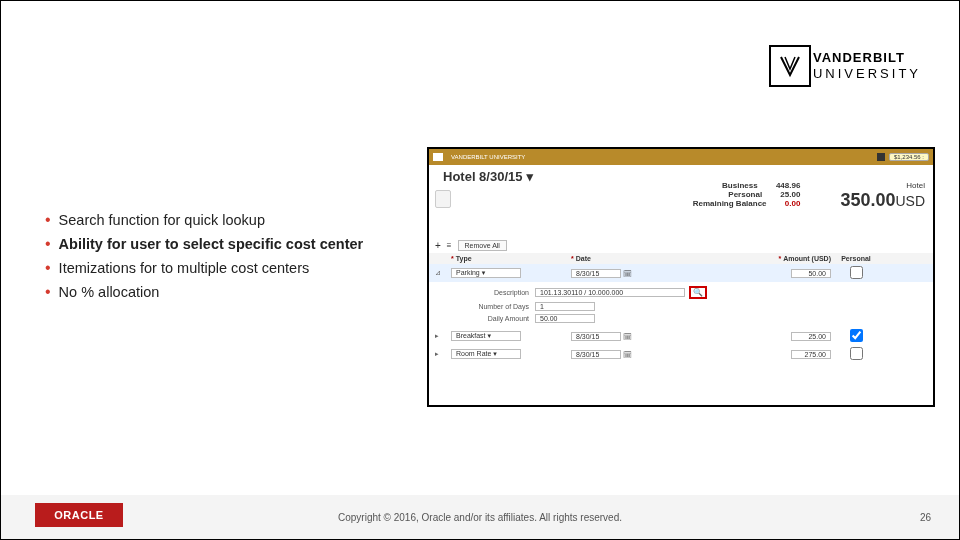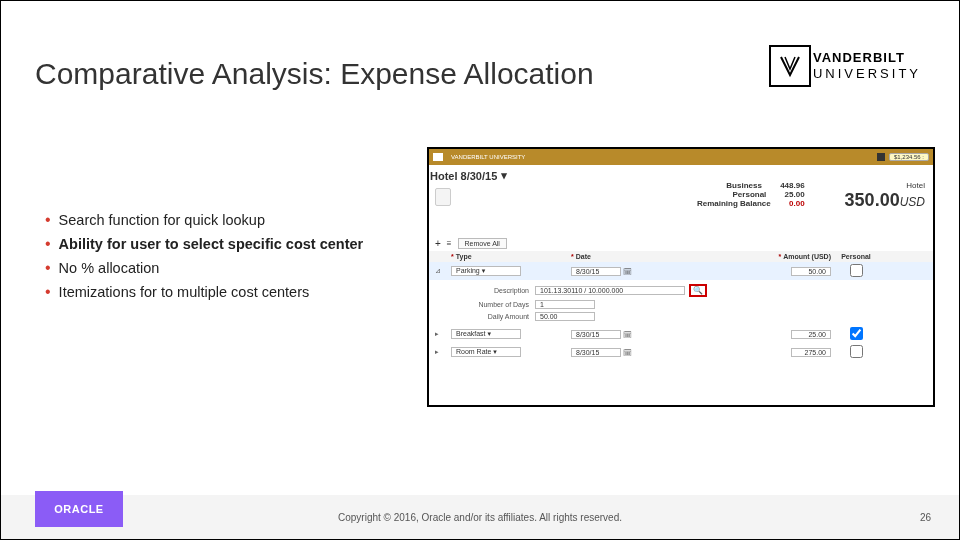--- a/index.html
+++ b/index.html
@@ -76,7 +76,6 @@
 <body>
 
 <div class="slide">
-  <div class="title">Comparative Analysis: Expense Allocation</div>
 
   <div class="logo-vu">
     <div class="vu-shield">

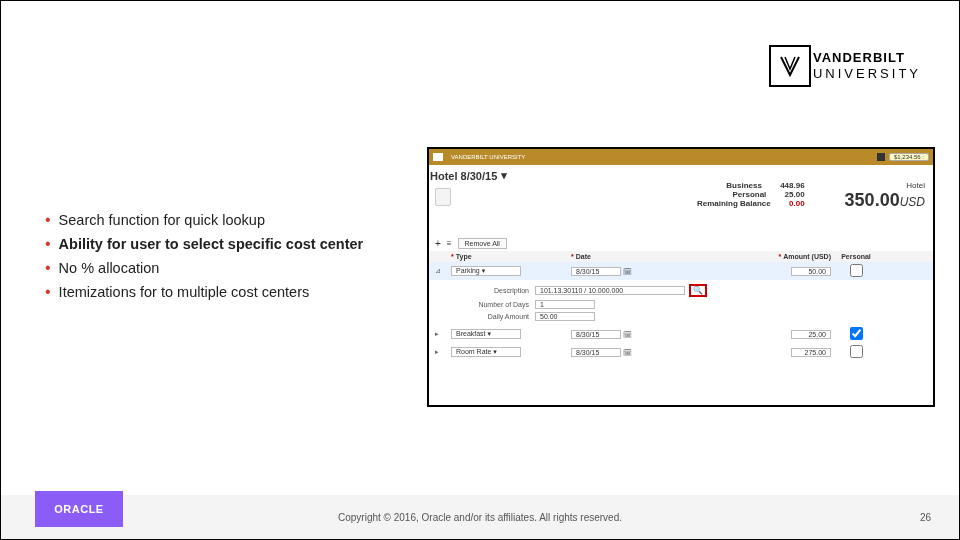--- a/index.html
+++ b/index.html
@@ -26,7 +26,7 @@
   .shot-top .right-group { display: flex; align-items: center; gap: 4px; }
   .shot-top .home-ico { width: 8px; height: 8px; background: #333; }
   .shot-top .balpill { background: #fef9c5; border: 1px solid #aaa; padding: 0 4px; font-size: 6px; border-radius: 2px; }
-  .hotel-line { padding: 4px 1px; font-size: 11px; font-weight: 700; display: flex; align-items: center; gap: 4px; }
+  .hotel-line { padding: 4px 14px; font-size: 13px; font-weight: 700; display: flex; align-items: center; gap: 4px; }
   .icon-rows { display: flex; gap: 6px; padding: 2px 6px; }
   .icon-box { width: 16px; height: 18px; border: 1px solid #ccc; border-radius: 2px; background: #f4f4f4; }
 

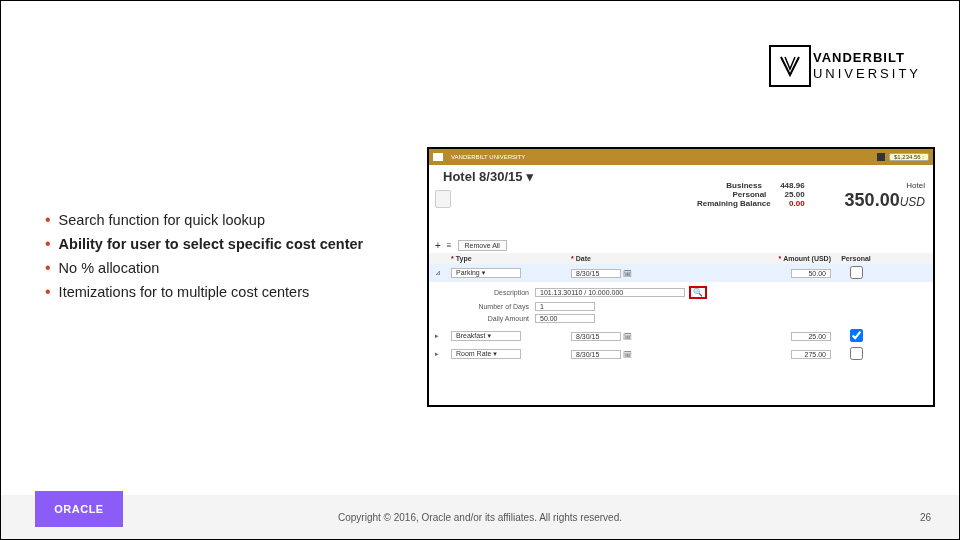--- a/index.html
+++ b/index.html
@@ -135,7 +135,7 @@
         </div>
         <div>
           <div>Hotel</div>
-          <div><span class="hotel-big">350.00</span><span style="font-size:12px;font-style:italic;">USD</span></div>
+          <div><span class="hotel-big">350.00</span><span style="font-size:14px;">USD</span></div>
         </div>
       </div>
     </div>

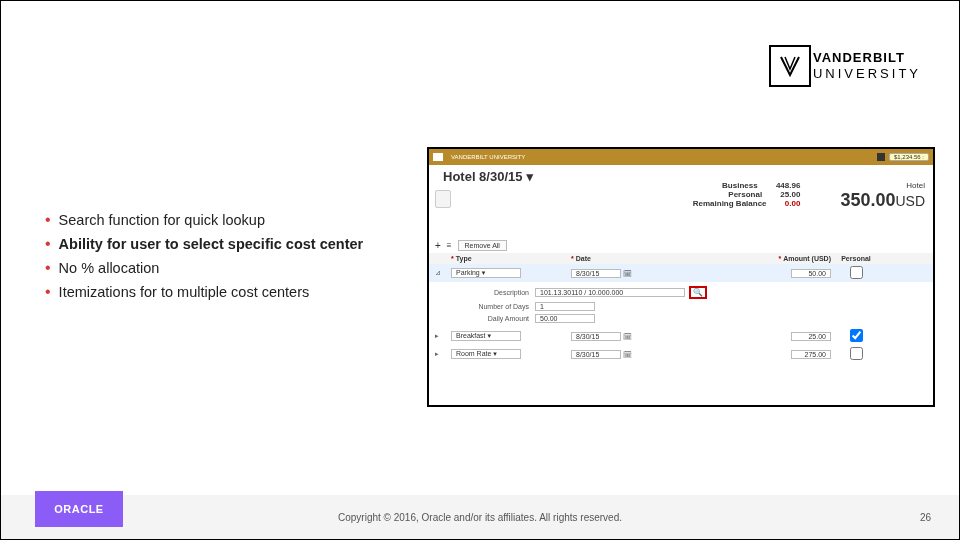--- a/index.html
+++ b/index.html
@@ -98,10 +98,10 @@
         <span class="txt bold">Ability for user to select specific cost center</span>
       </li>
     <li>
+        <span class="txt">Itemizations for to multiple cost centers</span>
+      </li>
+    <li>
         <span class="txt">No % allocation</span>
-      </li>
-    <li>
-        <span class="txt">Itemizations for to multiple cost centers</span>
       </li>
   </ul>
 

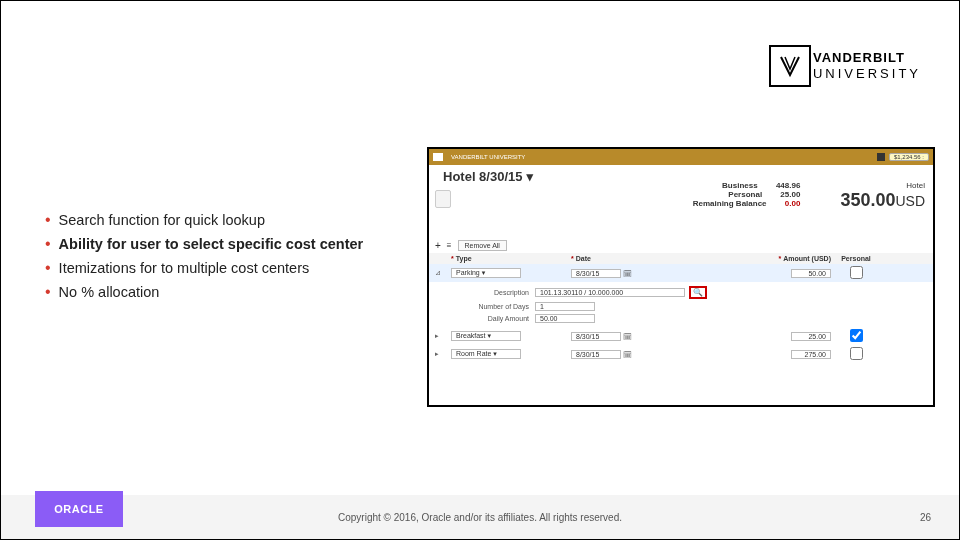--- a/index.html
+++ b/index.html
@@ -68,7 +68,7 @@
   .desc-line { margin-bottom: 3px; display: flex; align-items: center; }
 
   .footer-bar { position: absolute; bottom: 0; left: 0; width: 100%; height: 44px; background: #f4f4f4; }
-  .oracle-logo { position: absolute; left: 34px; bottom: 12px; width: 88px; height: 36px; background: #8b5cf6; color: #fff; display: flex; align-items: center; justify-content: center; font-weight: 700; font-size: 11px; letter-spacing: 0.5px; }
+  .oracle-logo { position: absolute; left: 34px; bottom: 12px; width: 88px; height: 24px; background: #b91c1c; color: #fff; display: flex; align-items: center; justify-content: center; font-weight: 700; font-size: 11px; letter-spacing: 0.5px; }
   .copyright { position: absolute; left: 50%; transform: translateX(-50%); bottom: 16px; font-size: 10px; color: #555; }
   .pagenum { position: absolute; right: 28px; bottom: 16px; font-size: 10px; color: #555; }
 </style>

